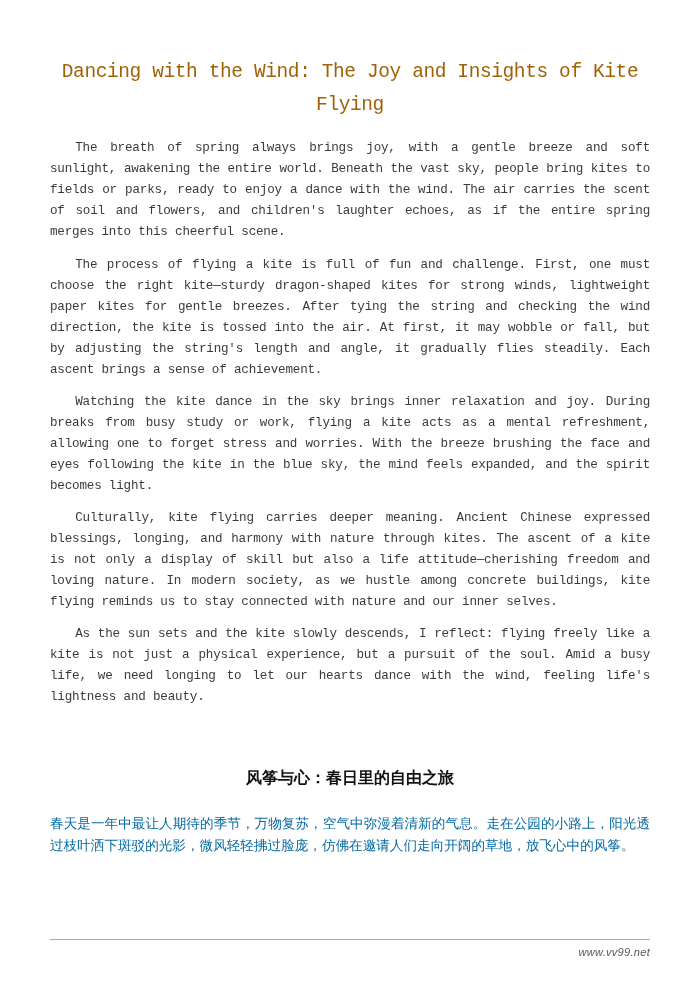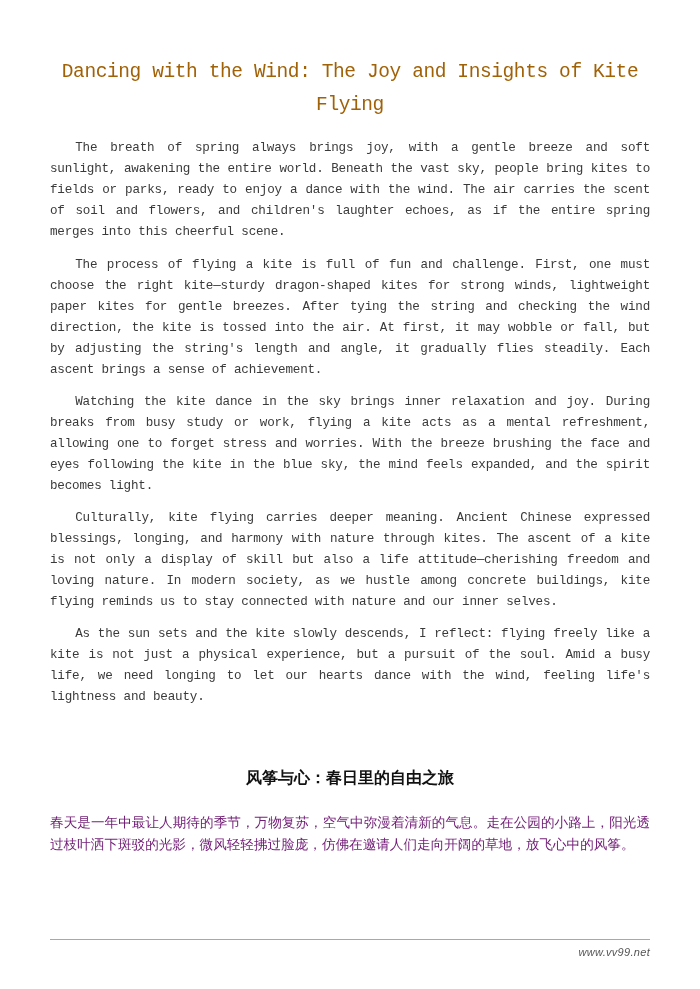--- a/index.html
+++ b/index.html
@@ -72,10 +72,10 @@
       top: 813px;
     }
     .zh-para {
-      font-family: Liberation Mono, monospace;
+      font-family: Liberation Sans, sans-serif;
       font-size: 13.6px;
       line-height: 22px;
-      color: #701a75;
+      color: #0369a1;
       text-align: justify;
       margin: 0 0 9px 0;
     }

